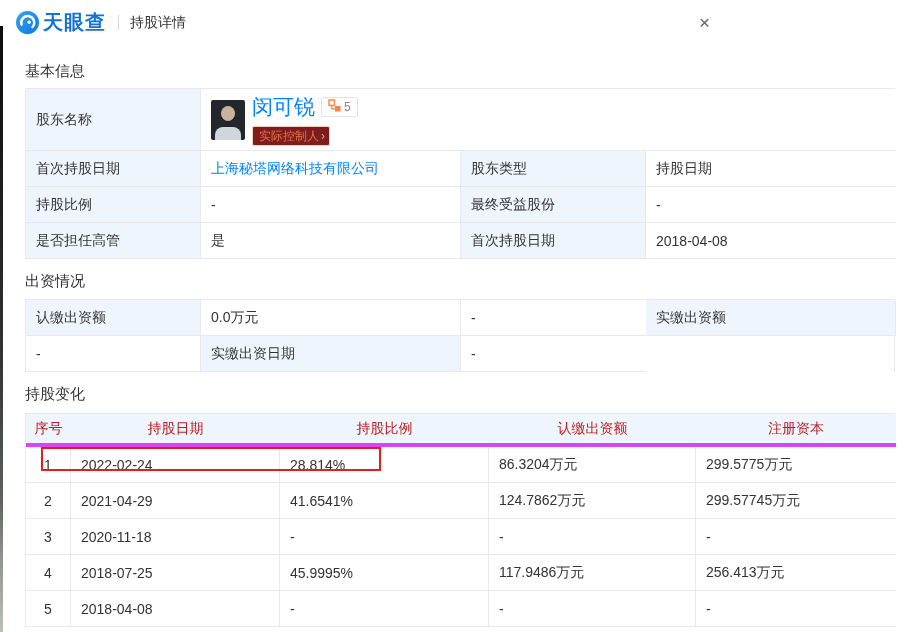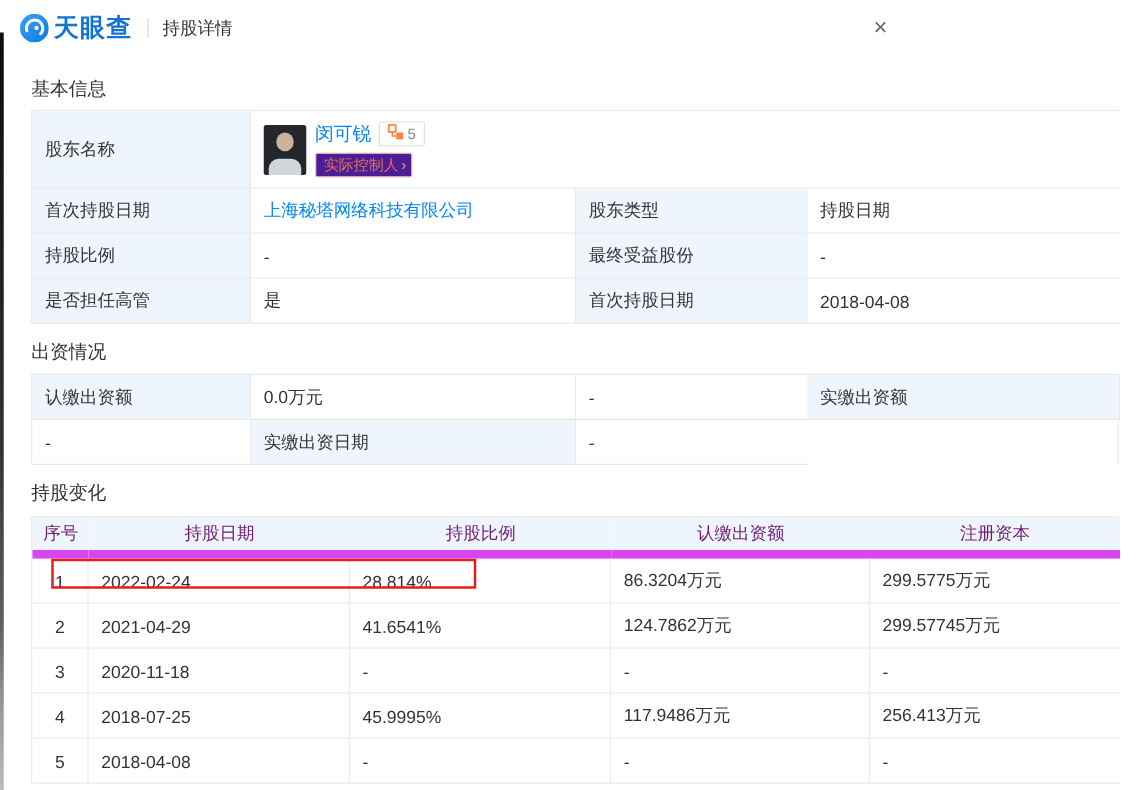--- a/index.html
+++ b/index.html
@@ -56,7 +56,7 @@
   .avatar .body { position:absolute; left:50%; bottom:-3px; transform:translateX(-50%); width:26px; height:16px; border-radius:8px 8px 0 0; background:#cfd6dc; }
   .sh-info { margin-left:7px; display:flex; flex-direction:column; gap:5px; }
   .sh-line1 { display:flex; align-items:center; gap:6px; }
-  .sh-name { font-size:15px; }
+  .sh-name { font-size:21px; }
   .badge {
     display:inline-flex; align-items:center; gap:3px; height:20px; padding:0 6px;
     border:1px solid #e3e3e3; border-radius:2px; background:#fff; cursor:pointer;

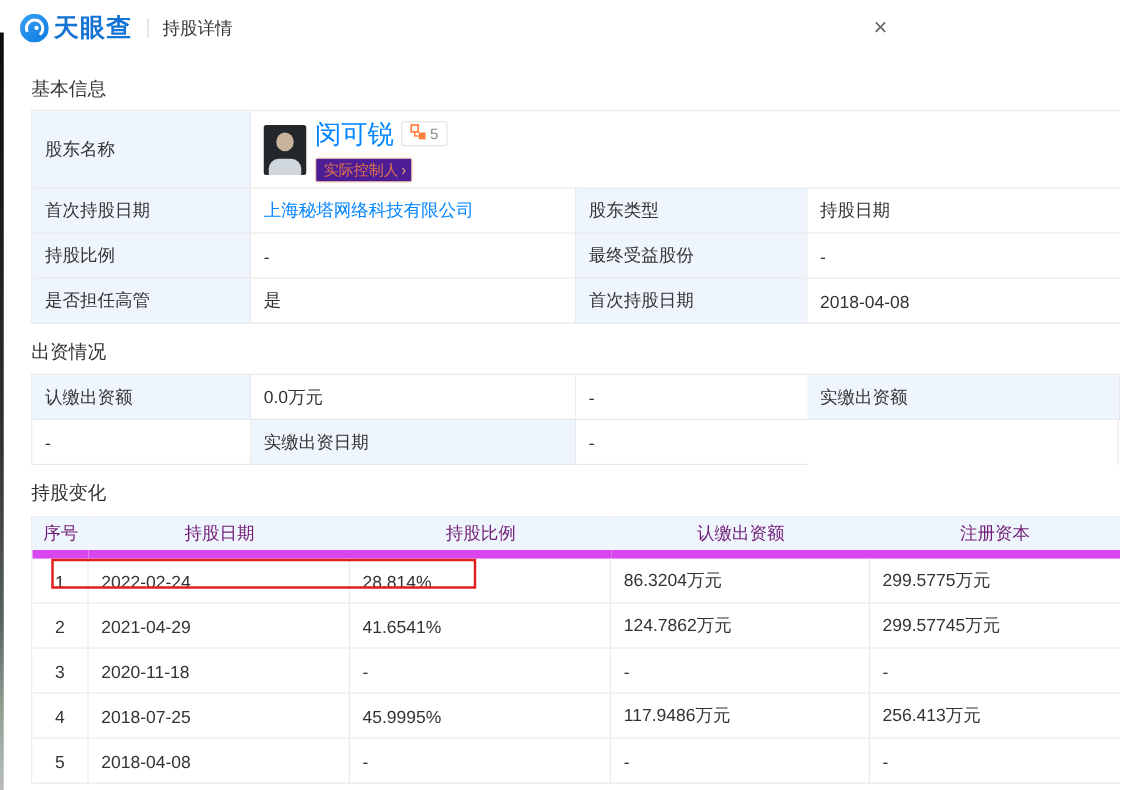--- a/index.html
+++ b/index.html
@@ -64,7 +64,7 @@
   }
   .tag {
     display:inline-flex; align-items:center; height:20px; padding:0 4px 0 6px;
-    background:#4c1d95; border:1px solid #f3cfb6; border-radius:2px;
+    background:#7f1d1d; border:1px solid #f3cfb6; border-radius:2px;
     font-size:12px; color:#e2734e; cursor:pointer; align-self:flex-start;
   }
   .tag .arr { font-size:12px; margin-left:2px; color:#e2a07e; }

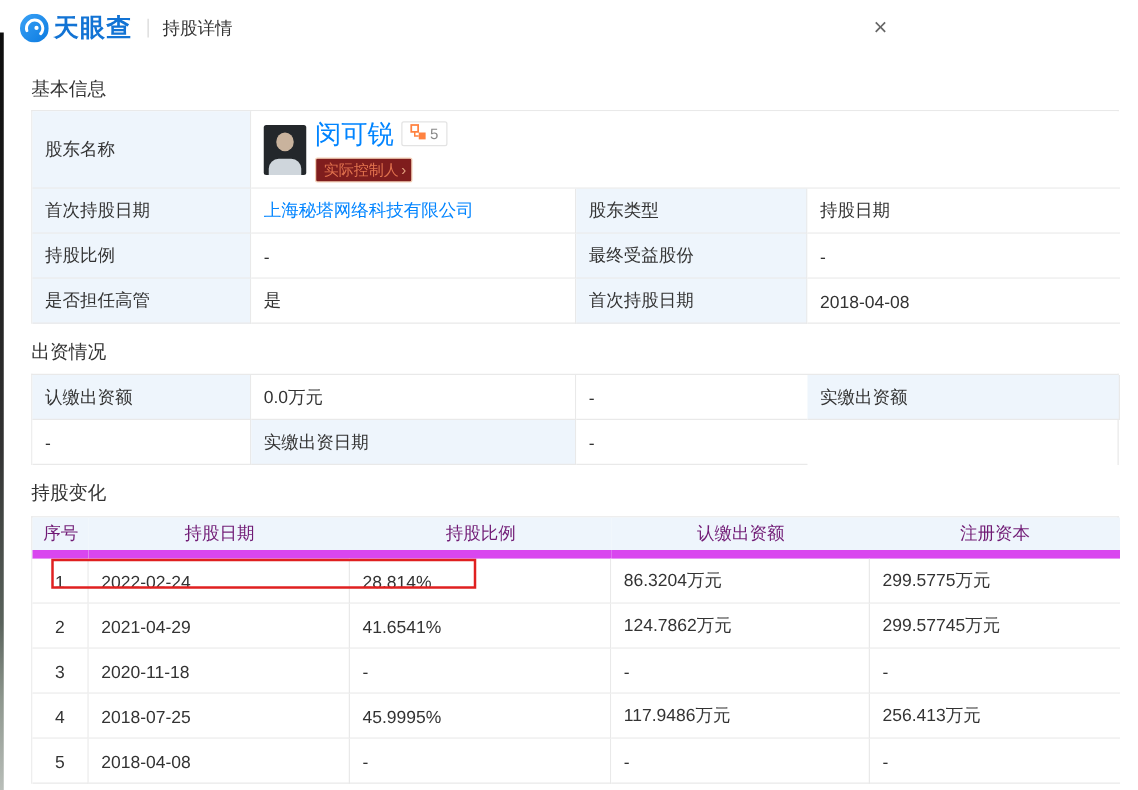--- a/index.html
+++ b/index.html
@@ -72,7 +72,7 @@
   
   .tbl-wrap { position:relative; margin-top:9px; width:870px; }
   .holdings { grid-template-columns:45px 209px 209px 207px 200px; grid-template-rows:33px 36px 36px 36px 36px 36px; margin-top:0; }
-  .hcell { display:flex; align-items:center; justify-content:center; background:#eef5fc; border-bottom:7px solid #d946ef; border-right:none; padding:0; color:#701a75; }
+  .hcell { display:flex; align-items:center; justify-content:center; background:#eef5fc; border-bottom:4px solid #d946ef; border-right:none; padding:0; color:#b91c1c; }
   .seq { justify-content:center; padding-left:0; }
   .red-box {
     position:absolute; left:16px; top:34px; width:340px; height:24px;

